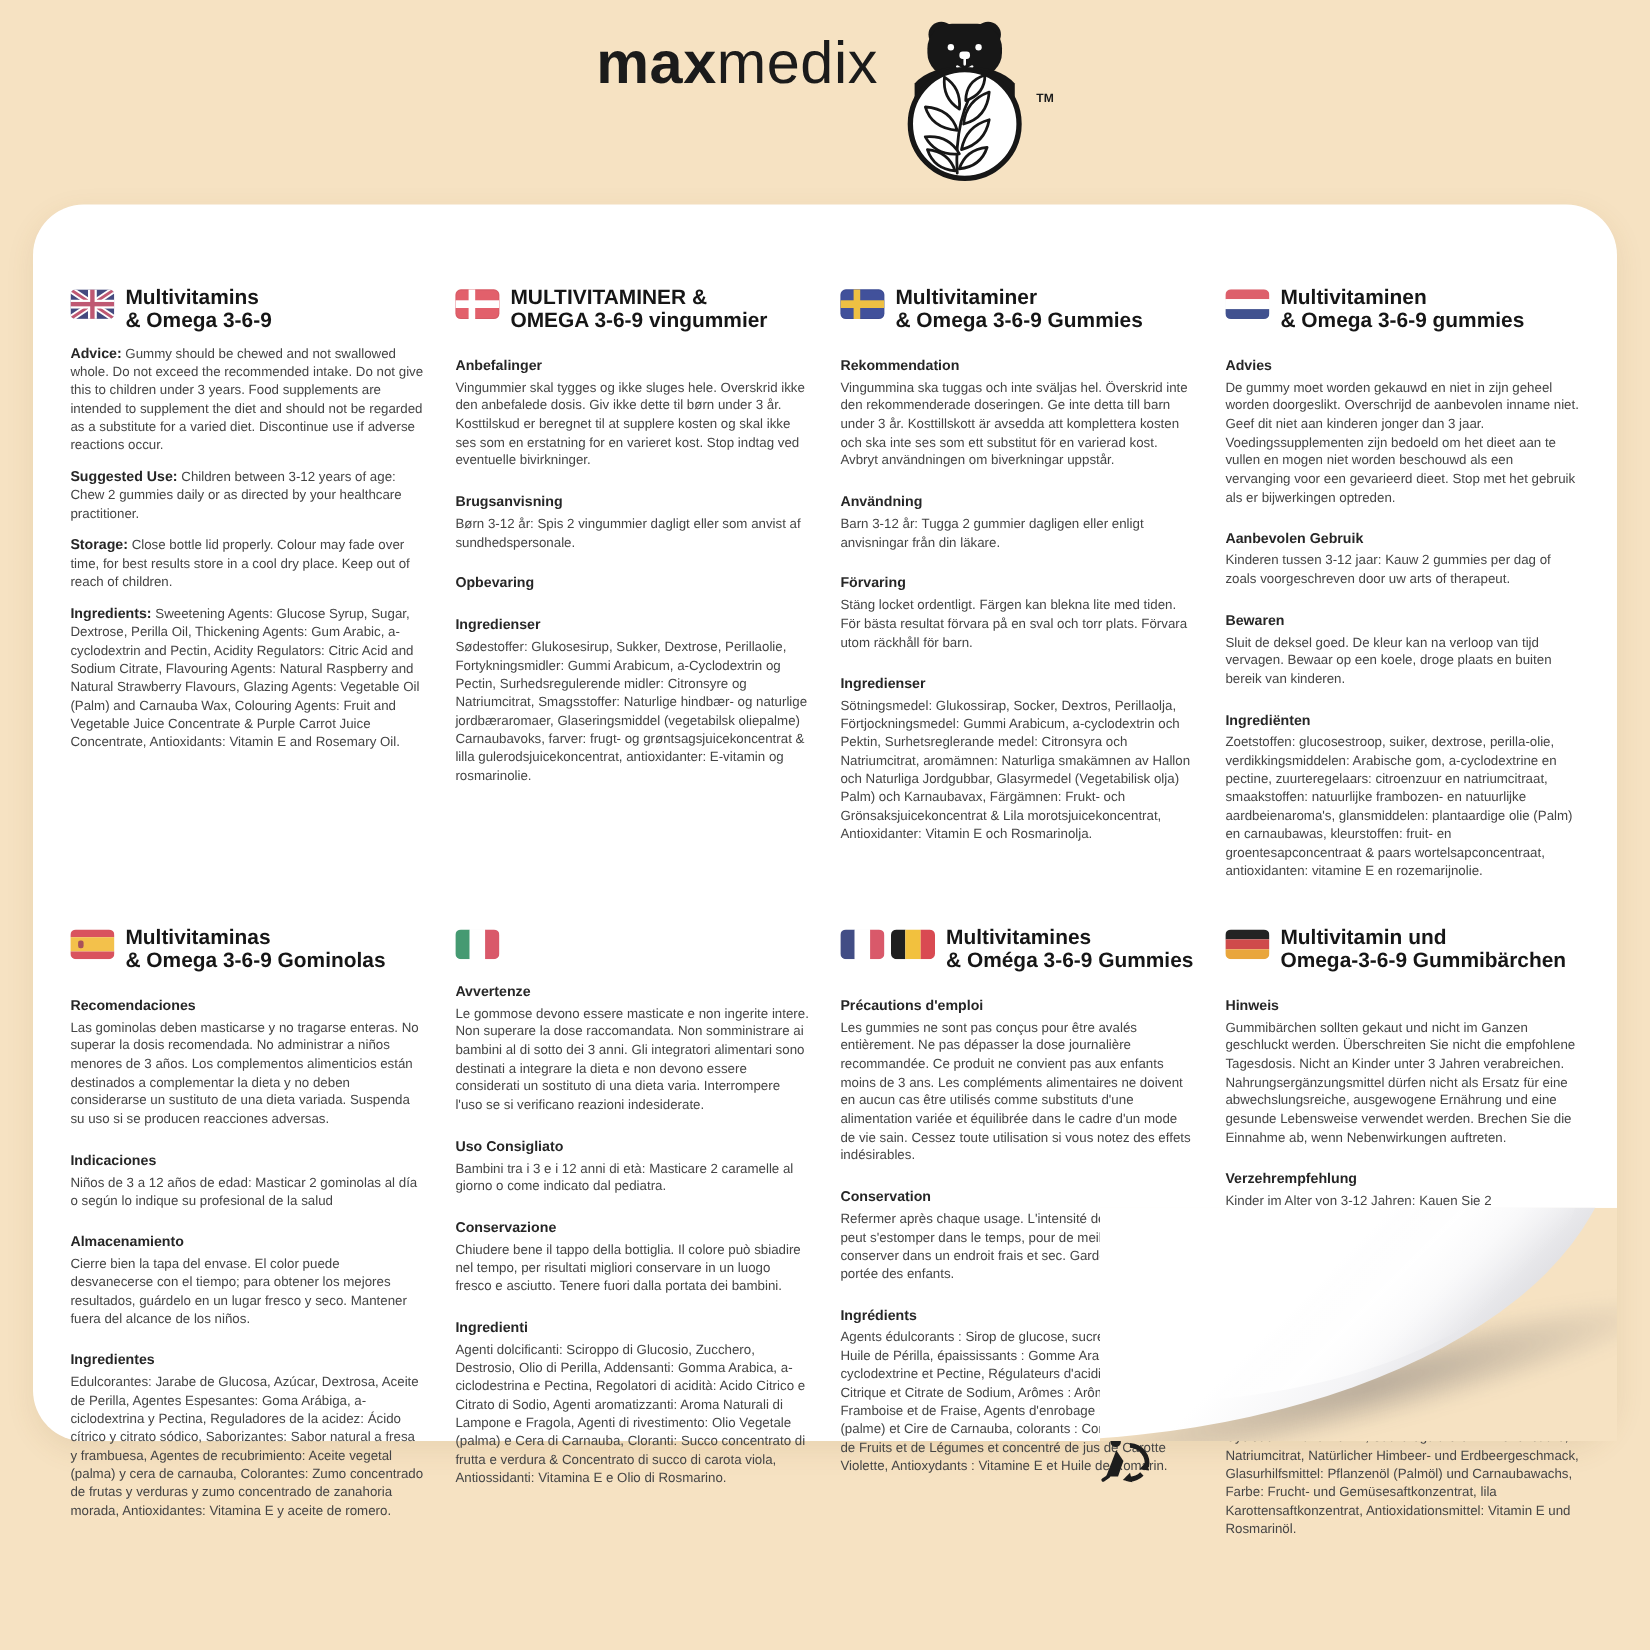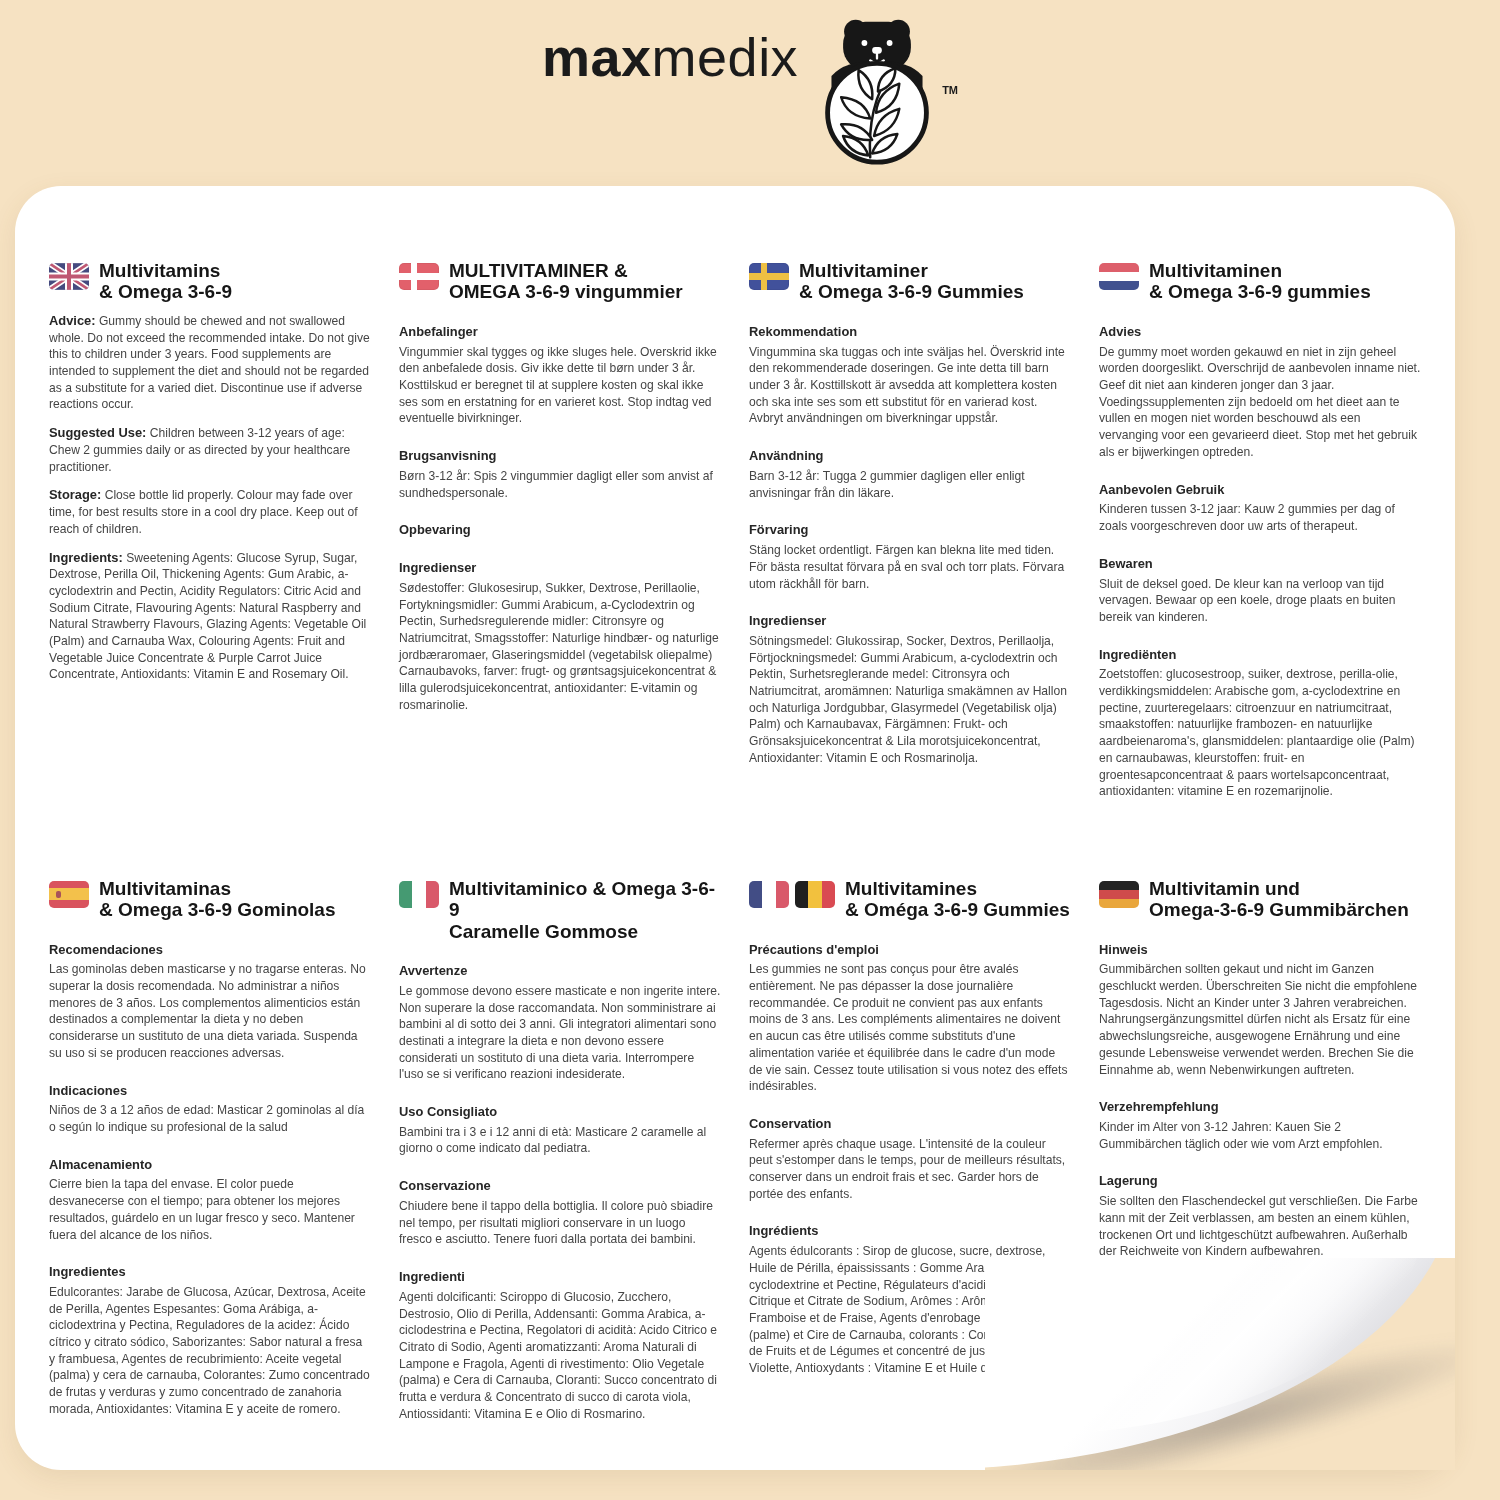--- a/index.html
+++ b/index.html
@@ -18,7 +18,7 @@
   .tm{font-size:11px;color:#1b1b1b;margin-top:72px;margin-left:2px;font-weight:700;}
   
   .card{
-    position:absolute;left:15px;top:186px;width:1440px;height:1284px;
+    position:absolute;left:30px;top:186px;width:1440px;height:1124px;
     background:#ffffff;border-radius:46px;
     box-shadow:0 8px 26px rgba(120,90,40,.10);
   }

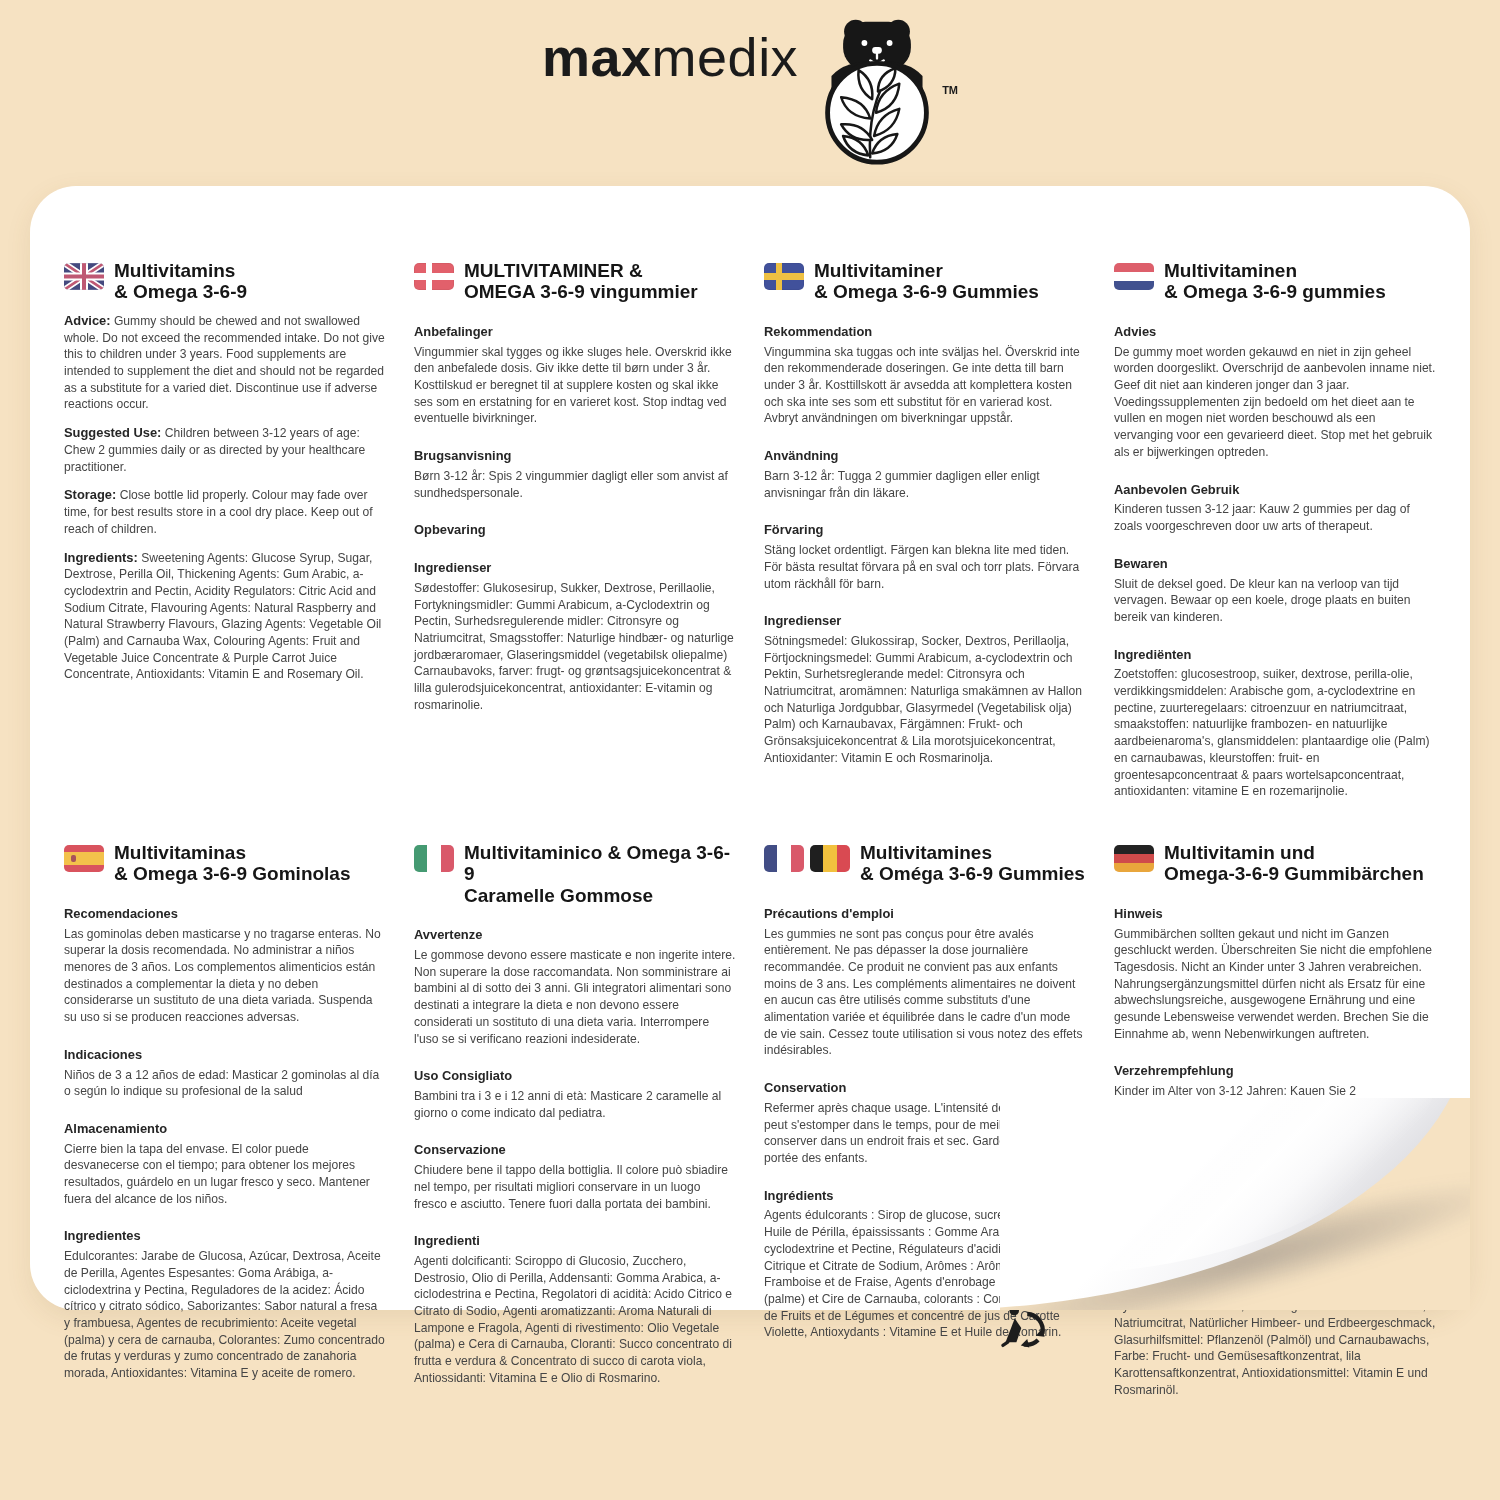--- a/index.html
+++ b/index.html
@@ -259,10 +259,6 @@
             <span class="band" style="background:#ffffff"></span>
             <span class="band" style="background:#d9596a"></span>
         </span>
-        <h3 class="sec-title">
-          <span>Multivitaminico &amp; Omega 3-6-9</span><br>
-          <span>Caramelle Gommose</span>
-        </h3>
       </div>
       <div class="block">
         <h4>Avvertenze</h4>

